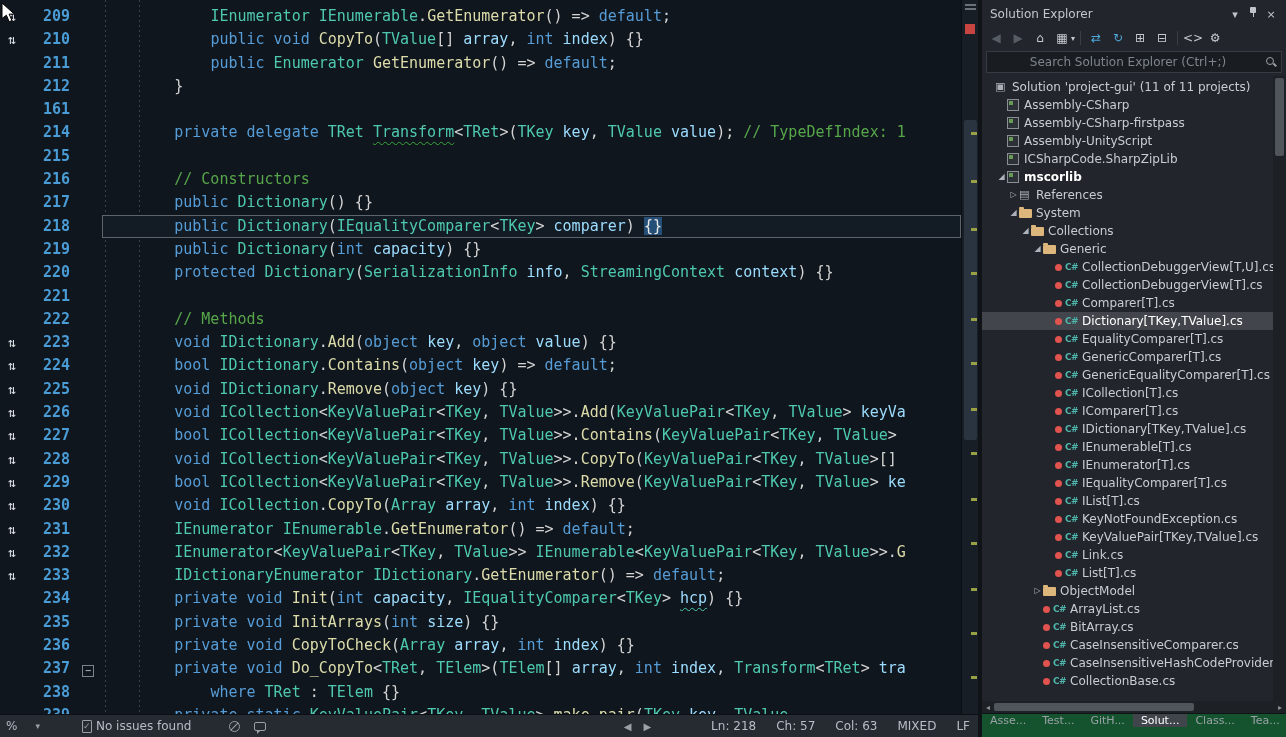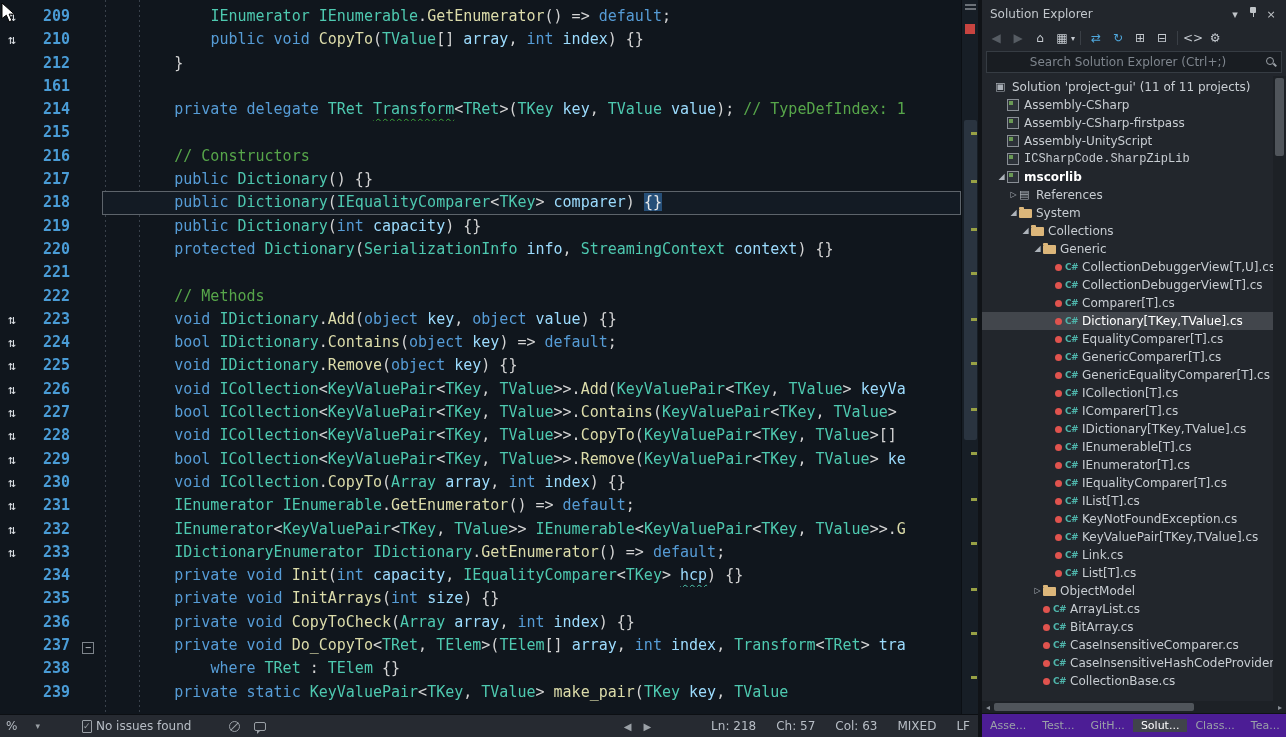--- a/index.html
+++ b/index.html
@@ -138,6 +138,12 @@
             </div>
             <div class="line">
               <span class="lmargin"></span>
+              <span class="lnum">211</span>
+              <span class="lfold"></span>
+              <span class="lcode">            <span class="tk-k">public</span><span class="tk-p"> </span><span class="tk-t">Enumerator</span><span class="tk-p"> </span><span class="tk-m">GetEnumerator</span><span class="tk-p">() =&gt; </span><span class="tk-k">default</span><span class="tk-p">;</span></span>
+            </div>
+            <div class="line">
+              <span class="lmargin"></span>
               <span class="lnum">212</span>
               <span class="lfold"></span>
               <span class="lcode">        <span class="tk-p">}</span></span>

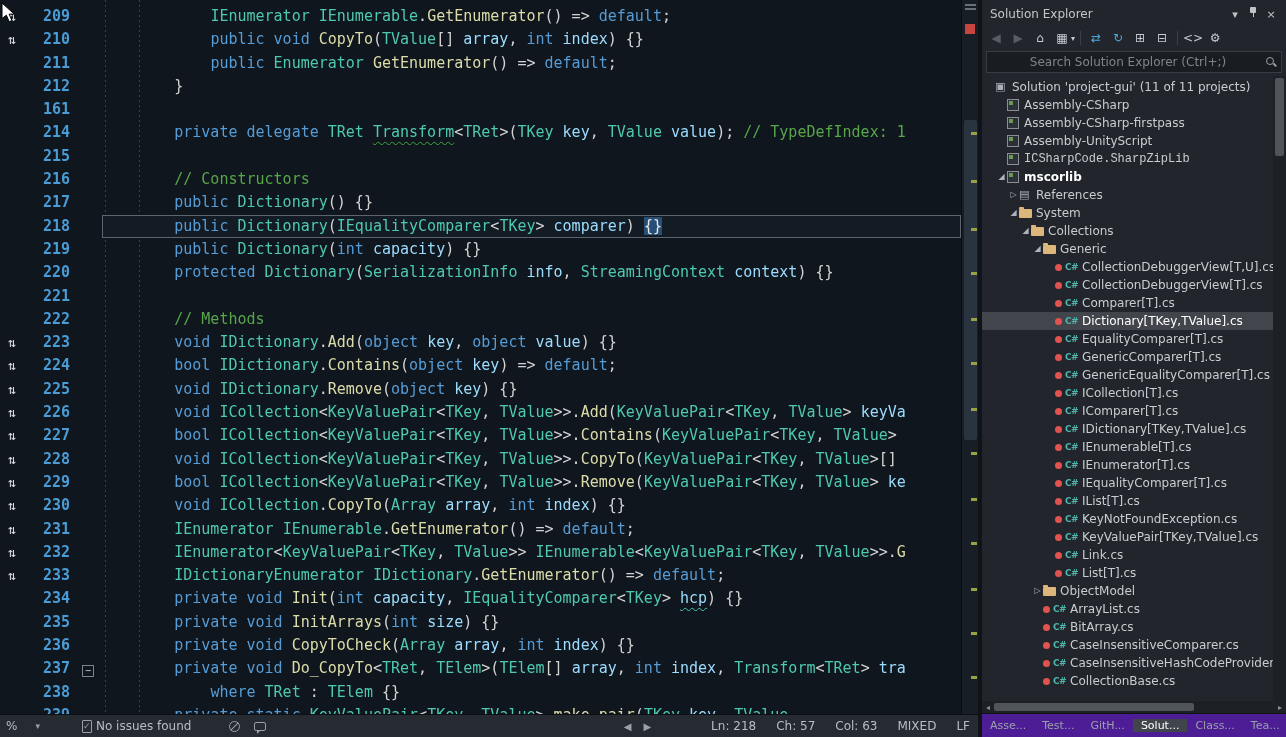--- a/index.html
+++ b/index.html
@@ -423,7 +423,7 @@
             </span>
             <span class="tlabel">Assembly-UnityScript</span>
           </div>
-          <div class="trow" style="padding-left: 14px; font-family: Liberation Mono, monospace;">
+          <div class="trow" style="padding-left: 14px;">
             <span class="tarrow"></span>
             <span class="ticon">
               <span class="proj-ico"></span>

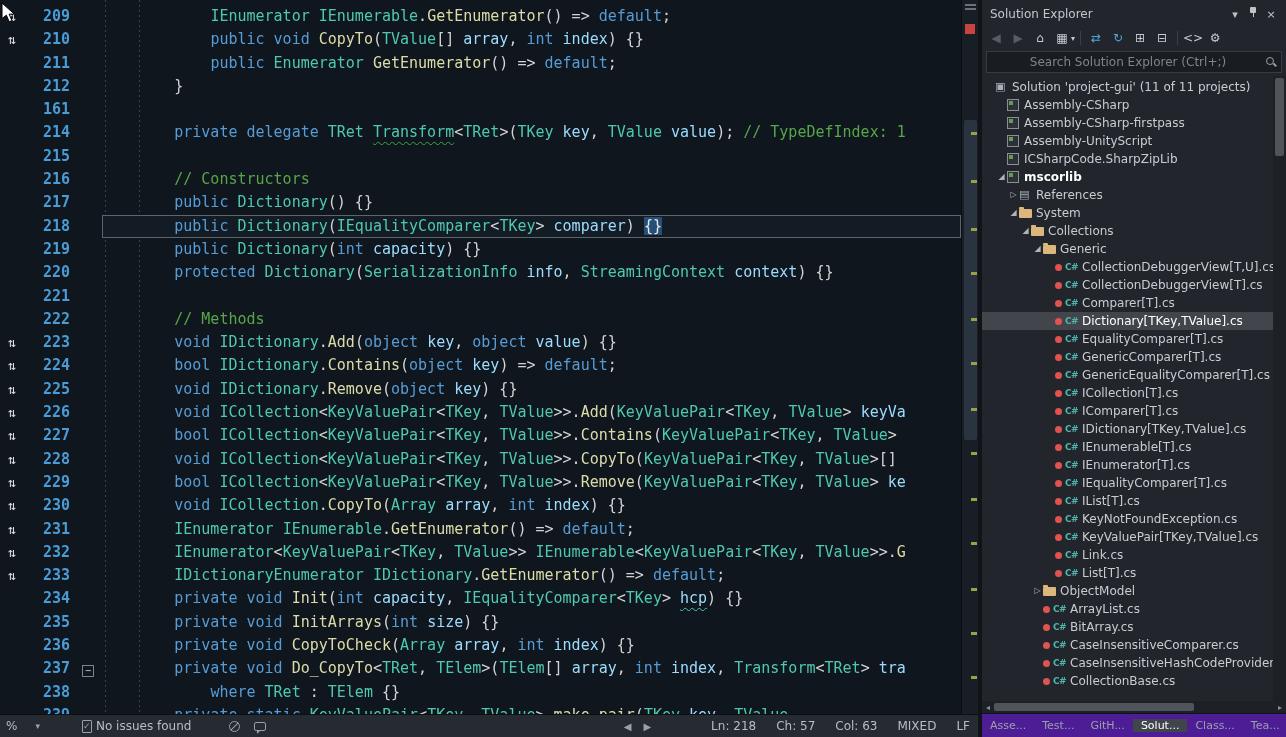--- a/index.html
+++ b/index.html
@@ -108,8 +108,8 @@
   .se-hscroll { height:12px; background:#1D2126; position:relative; display:flex; align-items:center; }
   .se-harrow { width:12px; text-align:center; color:#8A9097; font-size:8px; flex:none; }
   .se-hthumb { position:absolute; left:12px; width:200px; top:2px; height:8px; background:#50555B; border-radius:2px; }
-  .se-tabs { height:24px; background:#4c1d95; border-top:1px solid #101317; display:flex;
-    align-items:center; font-size:11px; }
+  .se-tabs { height:24px; background:#14532d; border-top:1px solid #101317; display:flex;
+    align-items:flex-start; font-size:11px; }
   .se-tab { padding:0 8px; display:flex; align-items:center; color:#9BA1A8; }
   .se-tab.active { background:#40444B; color:#FFFFFF; }
 </style>

